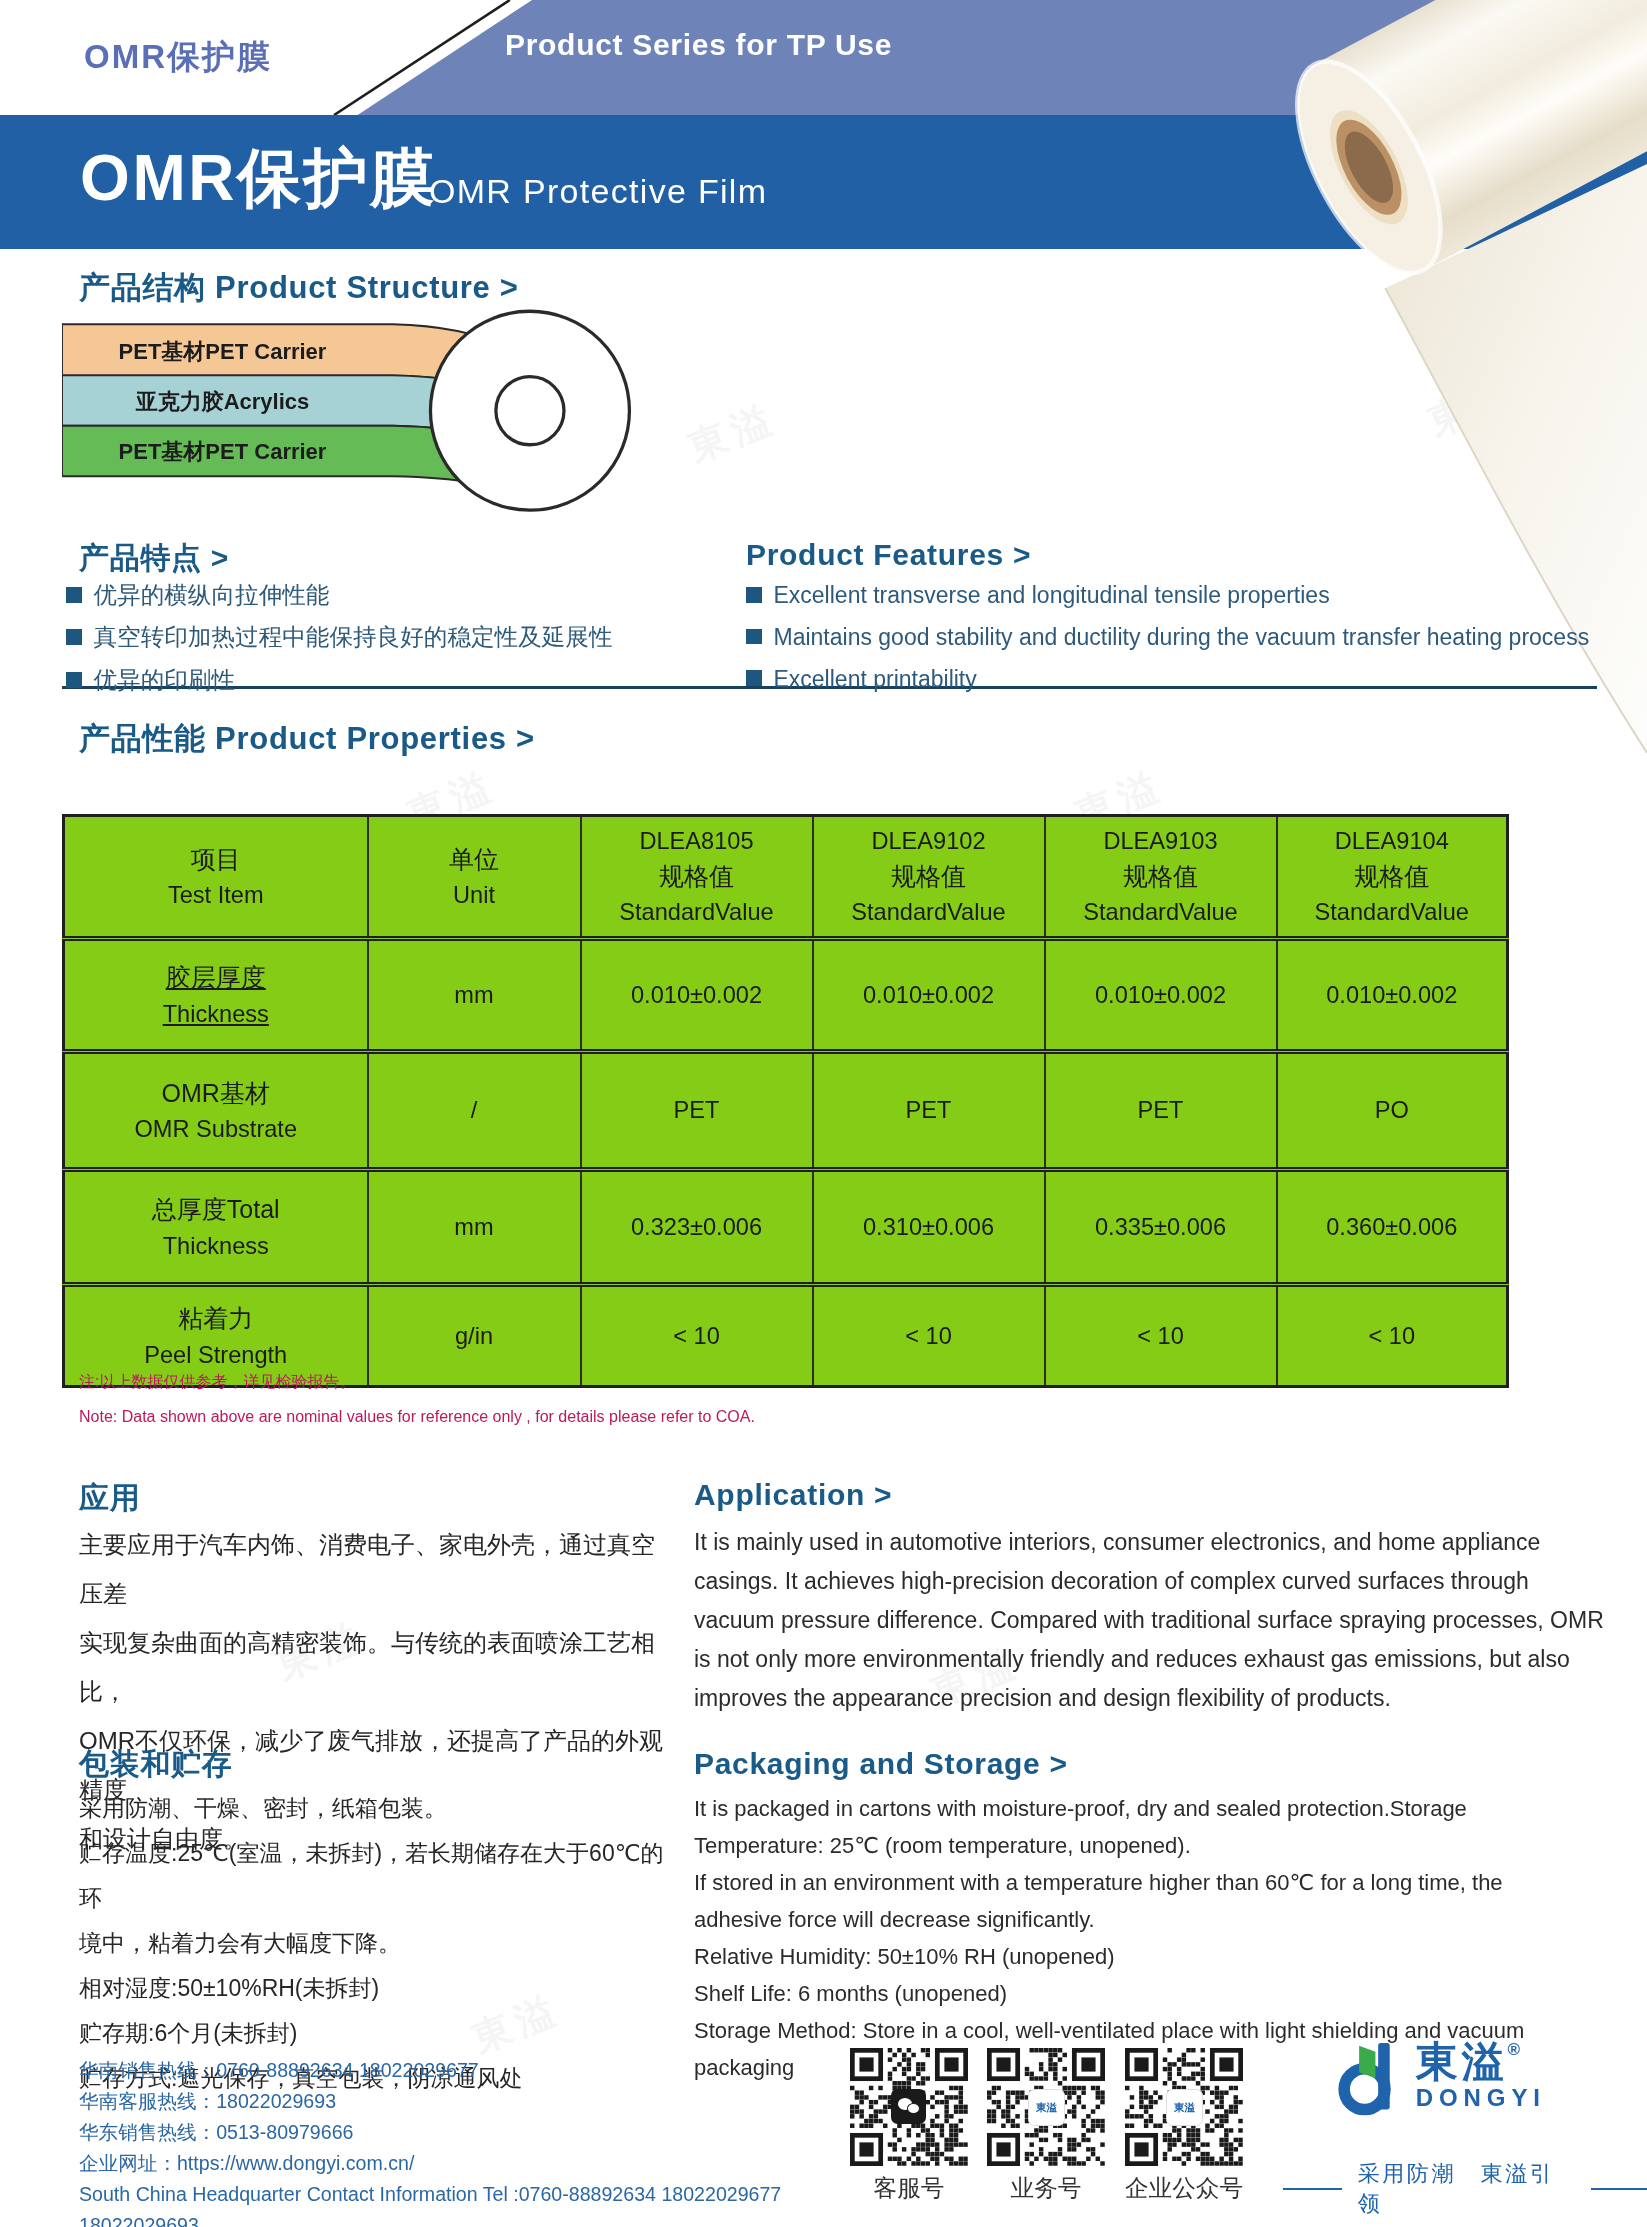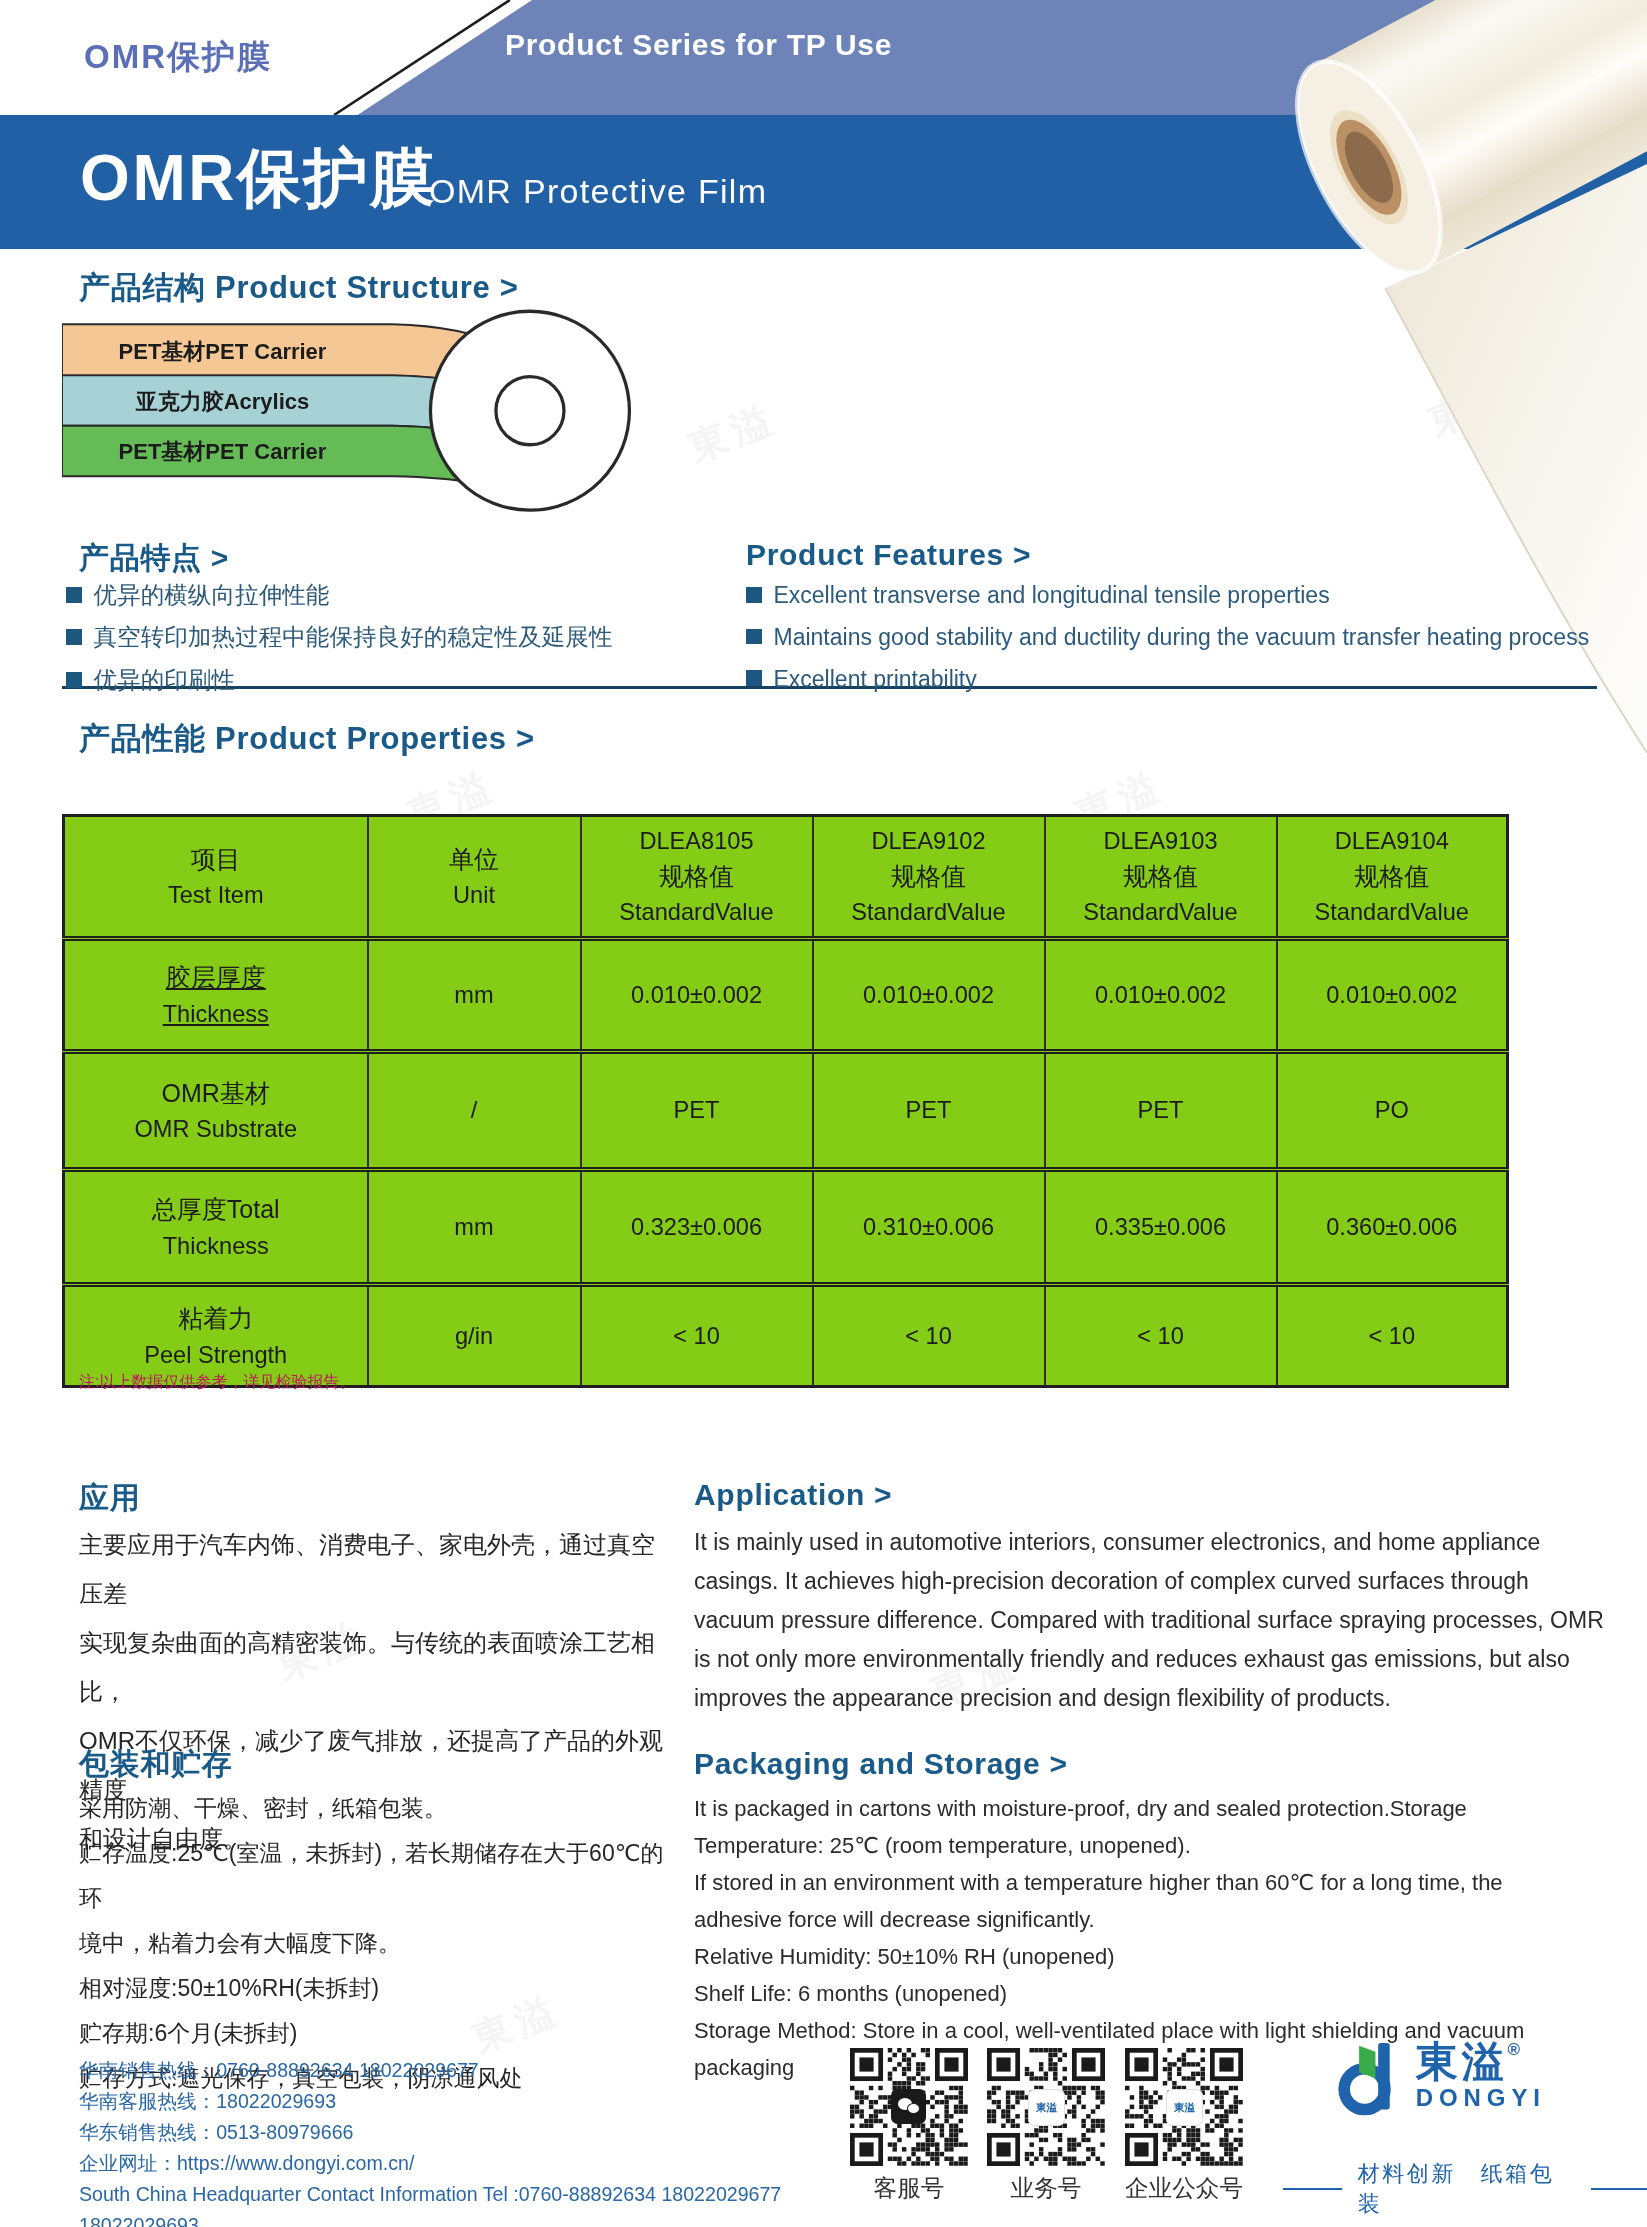--- a/index.html
+++ b/index.html
@@ -252,6 +252,7 @@
   </tbody>
     </table>
   <div class="abs z6 note" style="left:79px;top:1372px;">注:以上数据仅供参考，详见检验报告。</div>
+  <div class="abs z6 note" style="left:79px;top:1408px;">Note: Data shown above are nominal values for reference only , for details please refer to COA.</div>
 
   <div class="abs z6 h2" style="left:79px;top:1478px;">应用</div>
   <div class="abs z6 p-zh" style="left:79px;top:1520px;width:589px;">

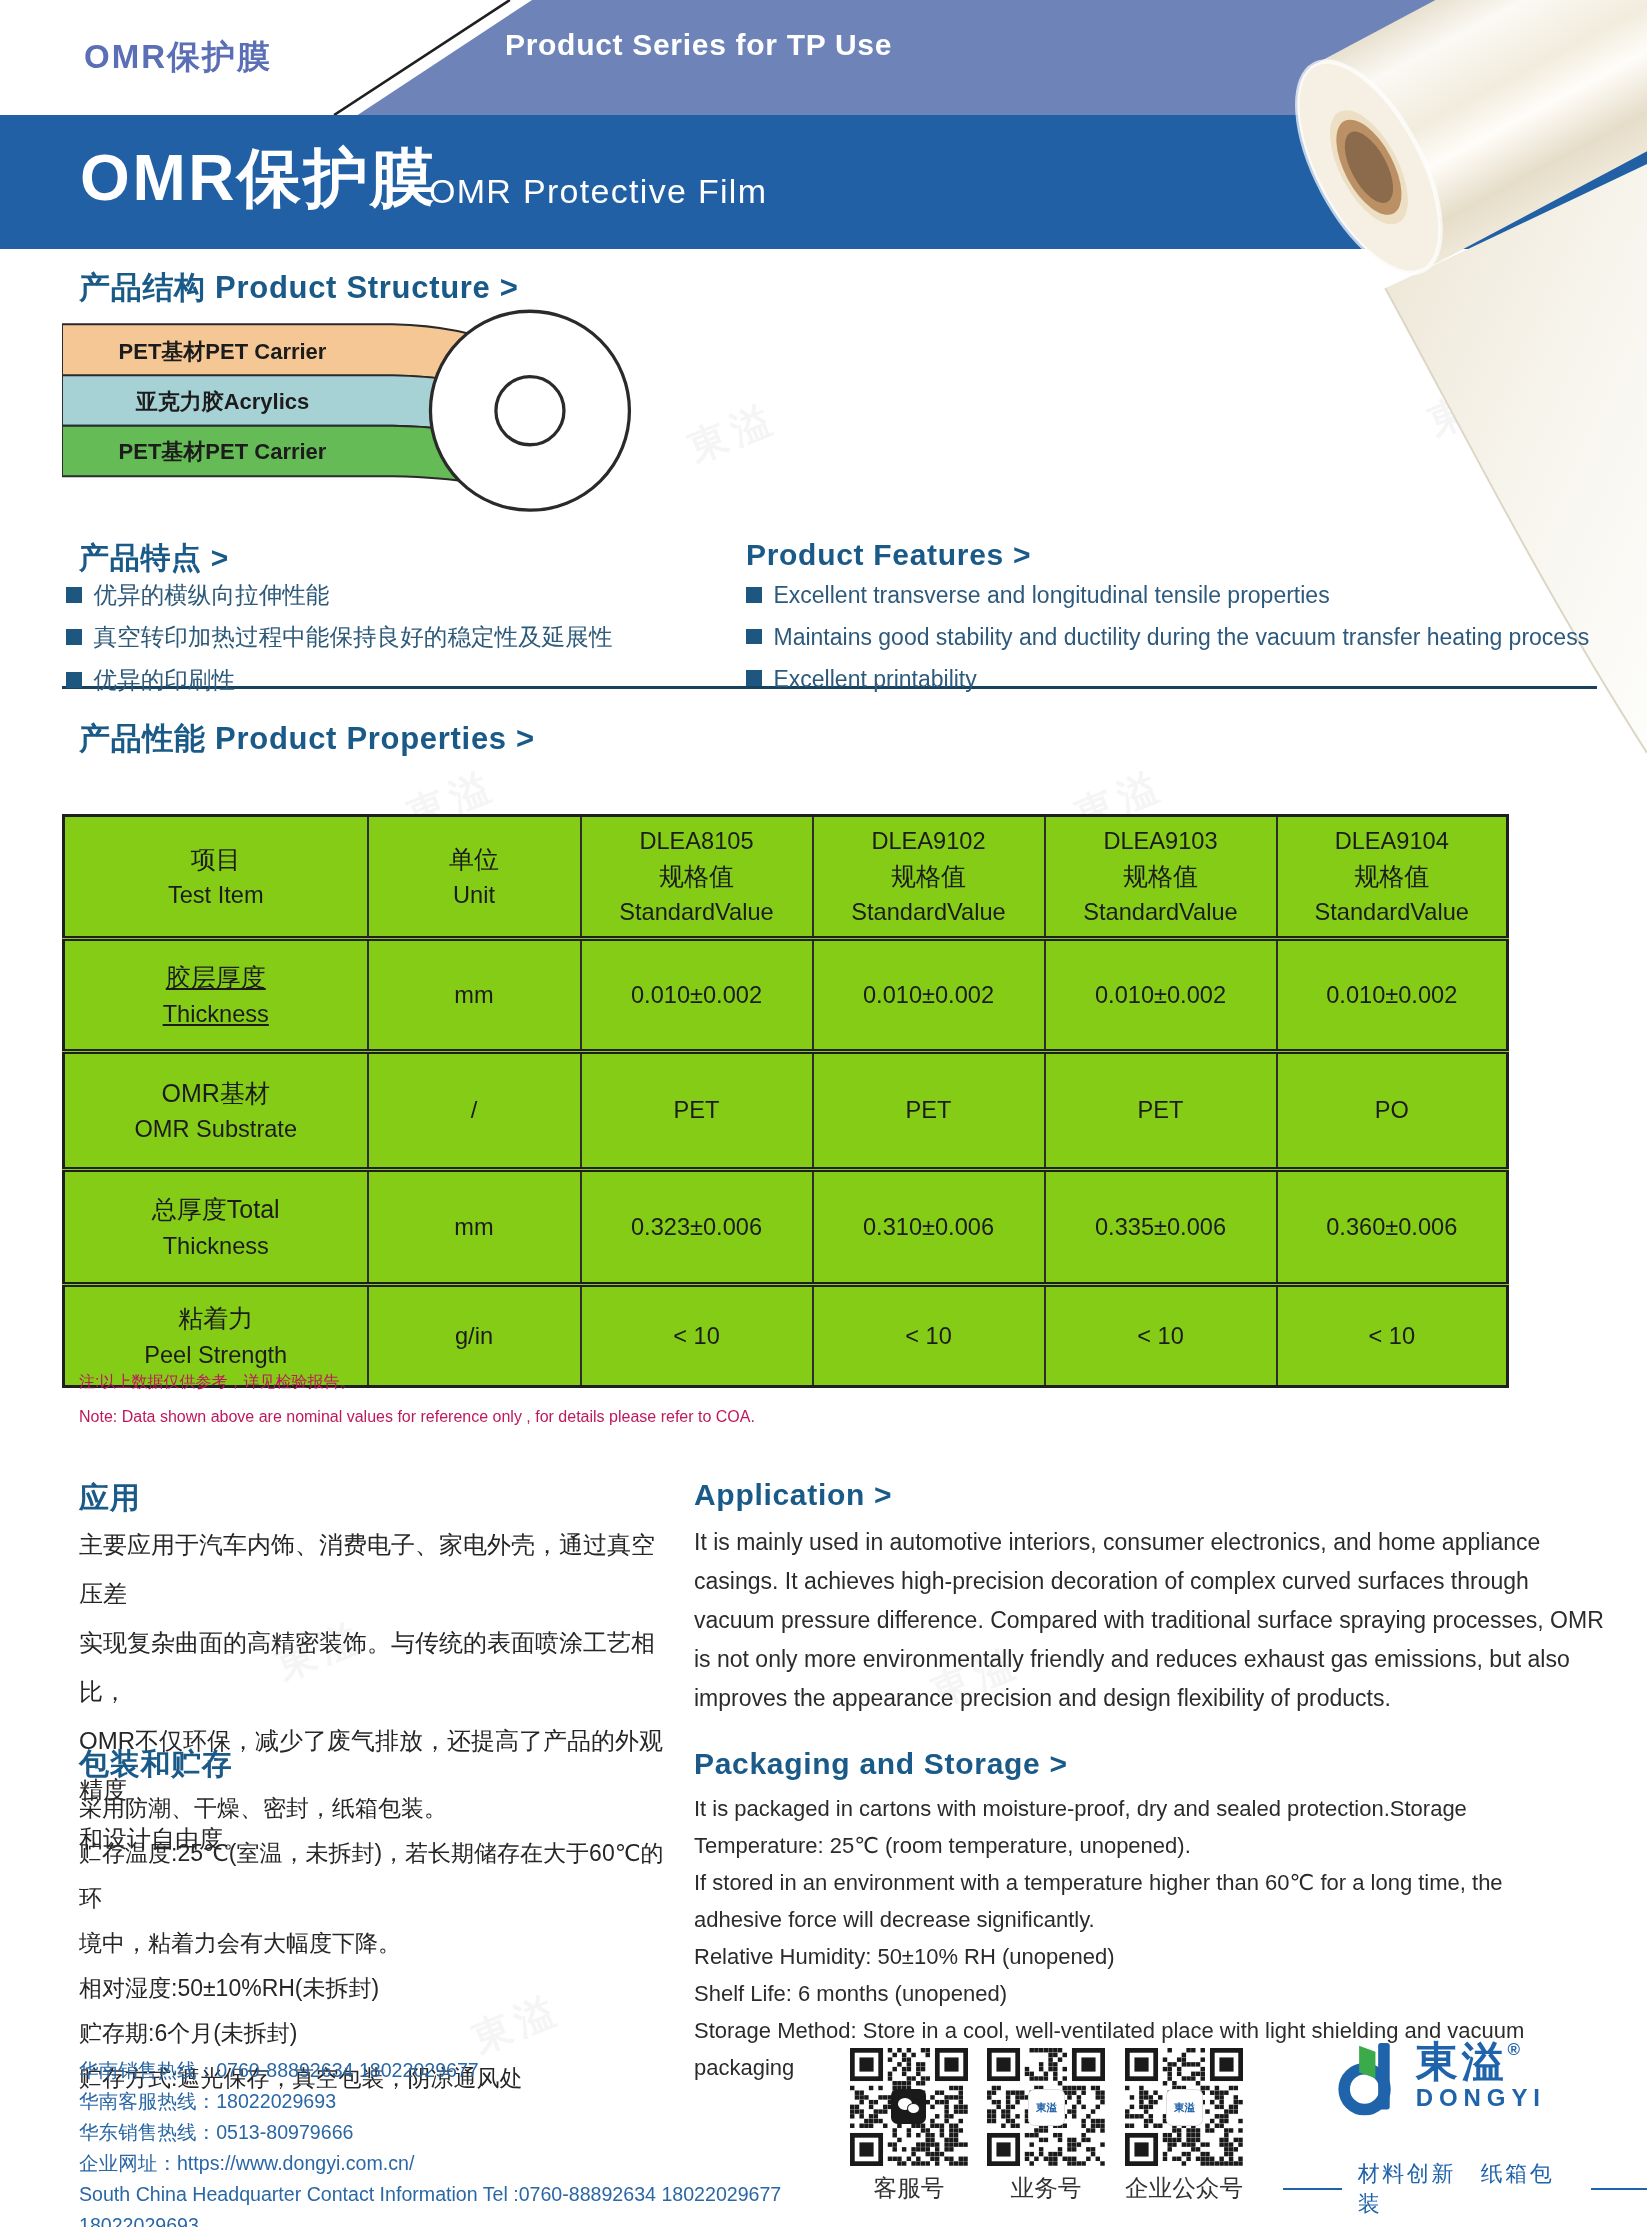--- a/index.html
+++ b/index.html
@@ -969,7 +969,7 @@
   </div>
   <div class="abs z6 tagline" style="left:1283px;top:2159px;width:367px;">
     <span class="dash"></span>
-    <span class="tg">材料创新　纸箱包装</span>
+    <span class="tg">采用防潮　東溢引领</span>
     <span class="dash"></span>
   </div>
 

